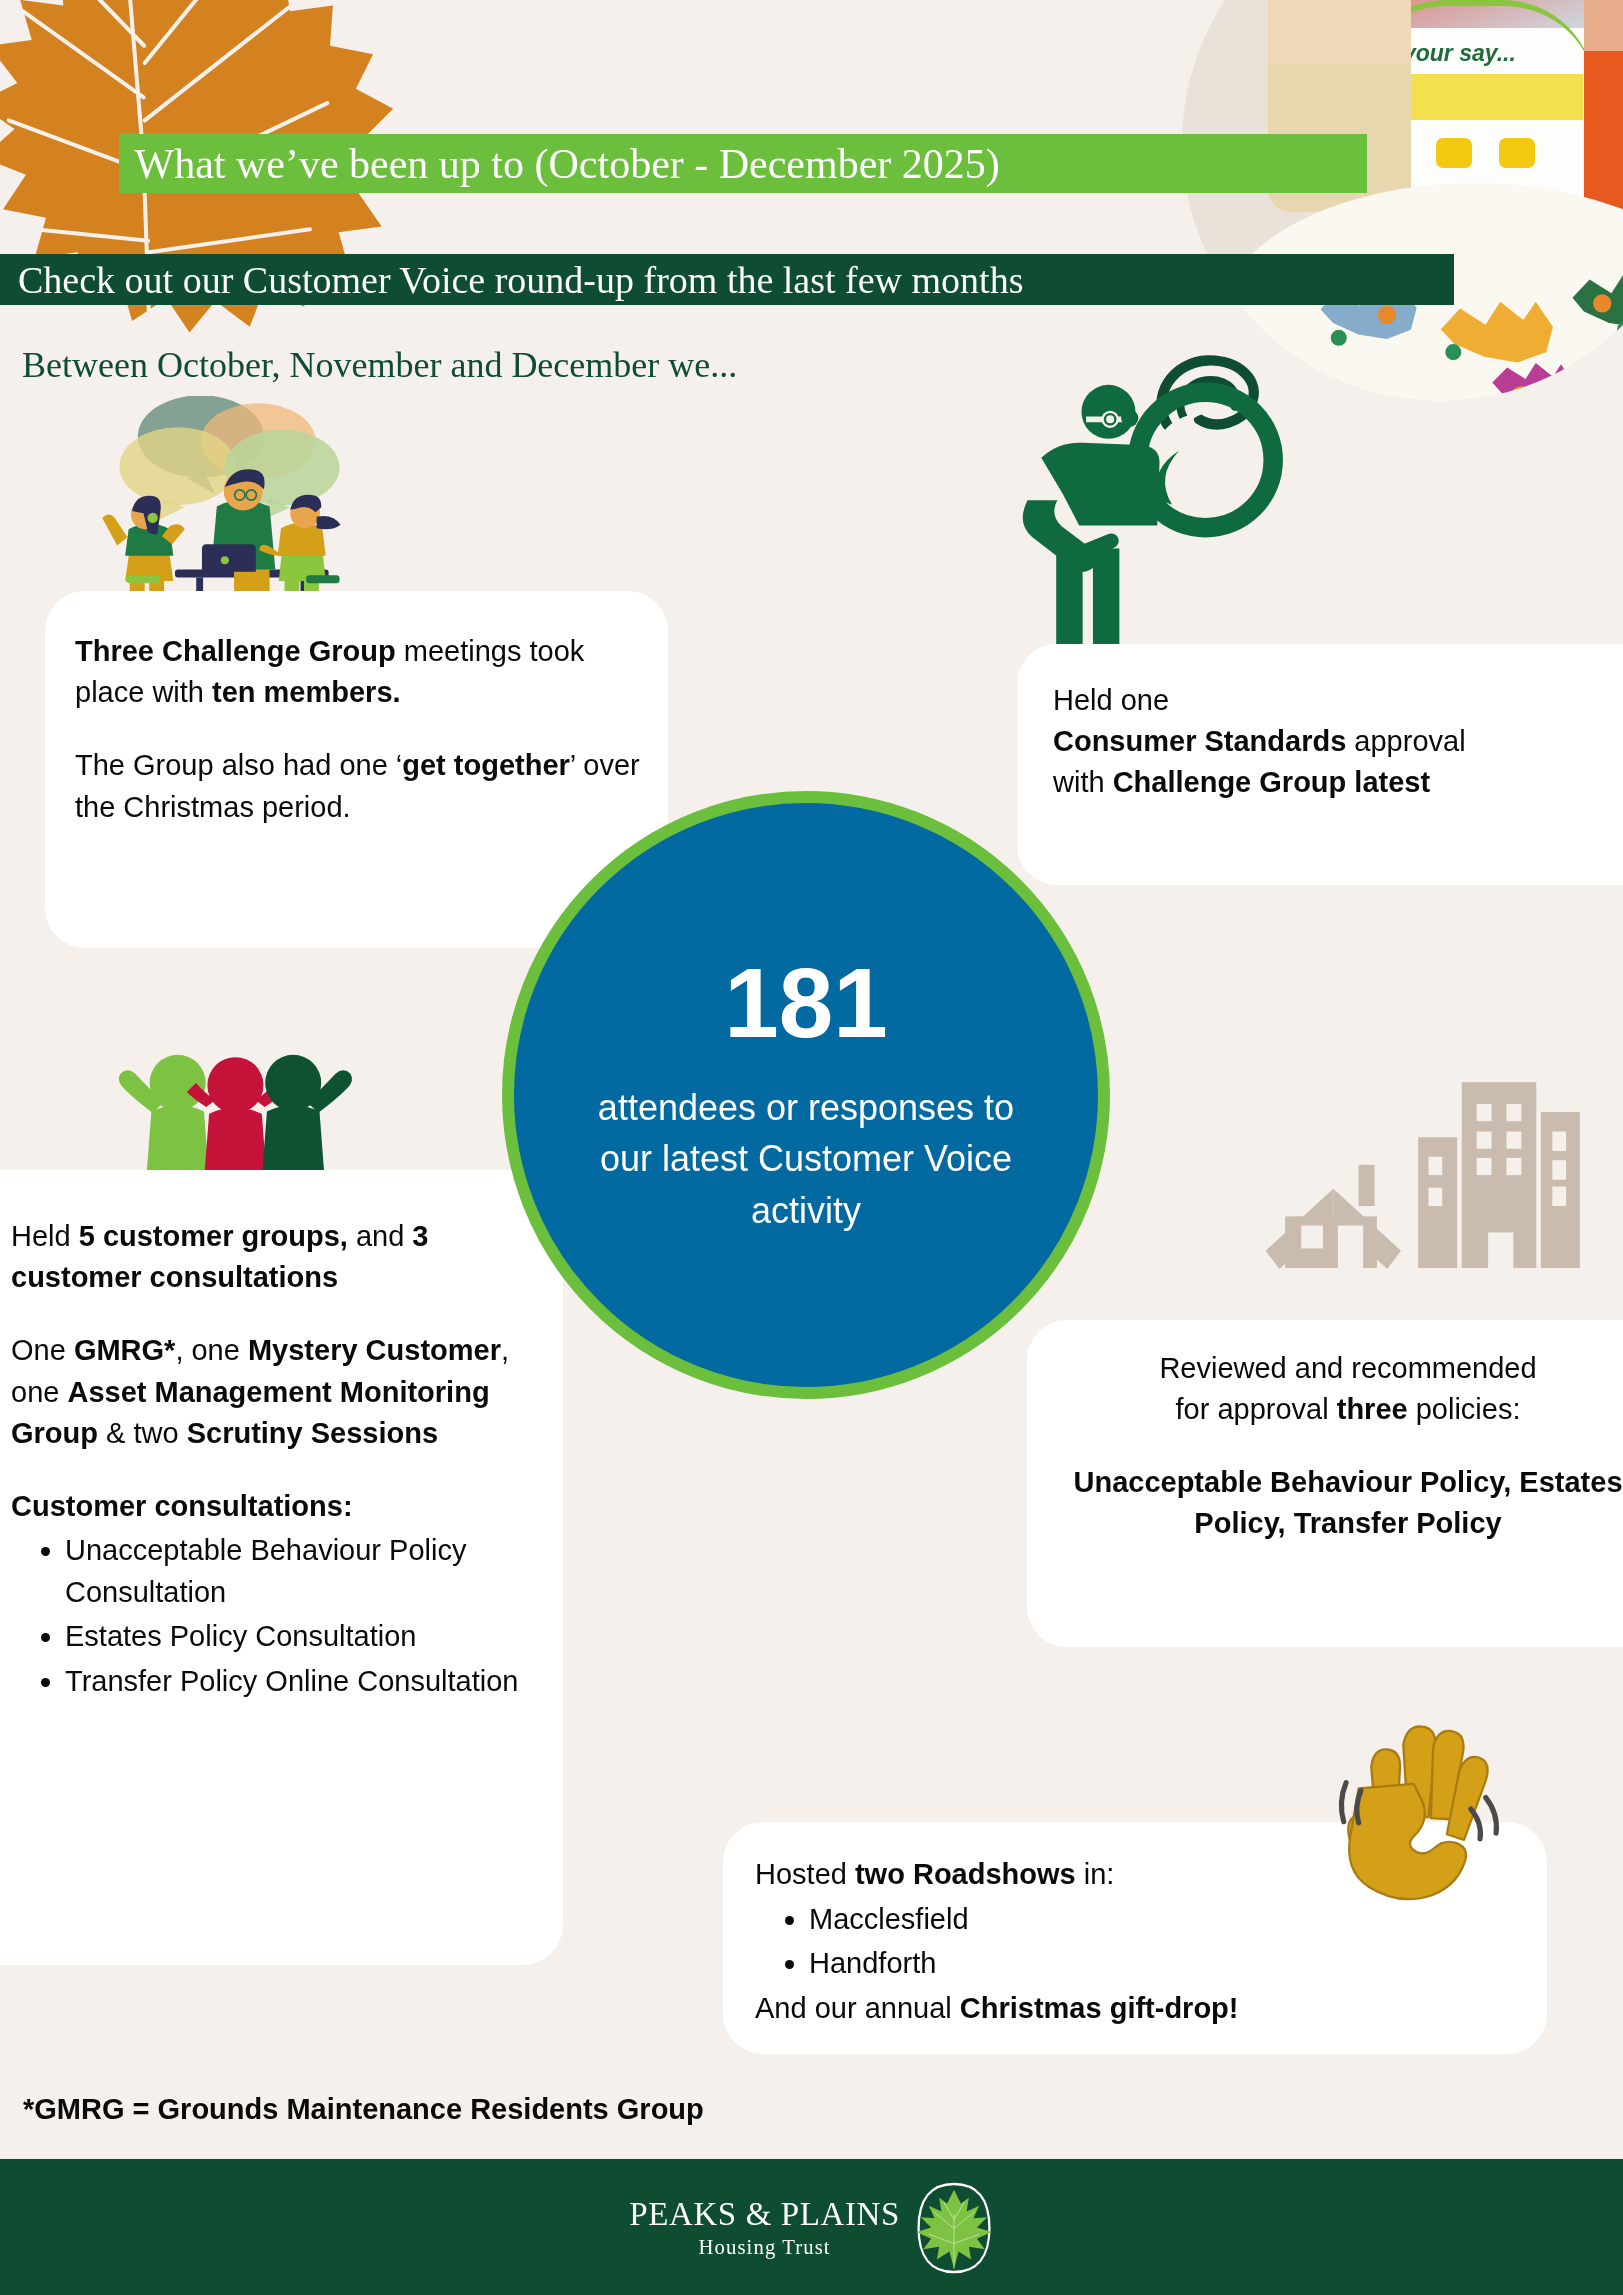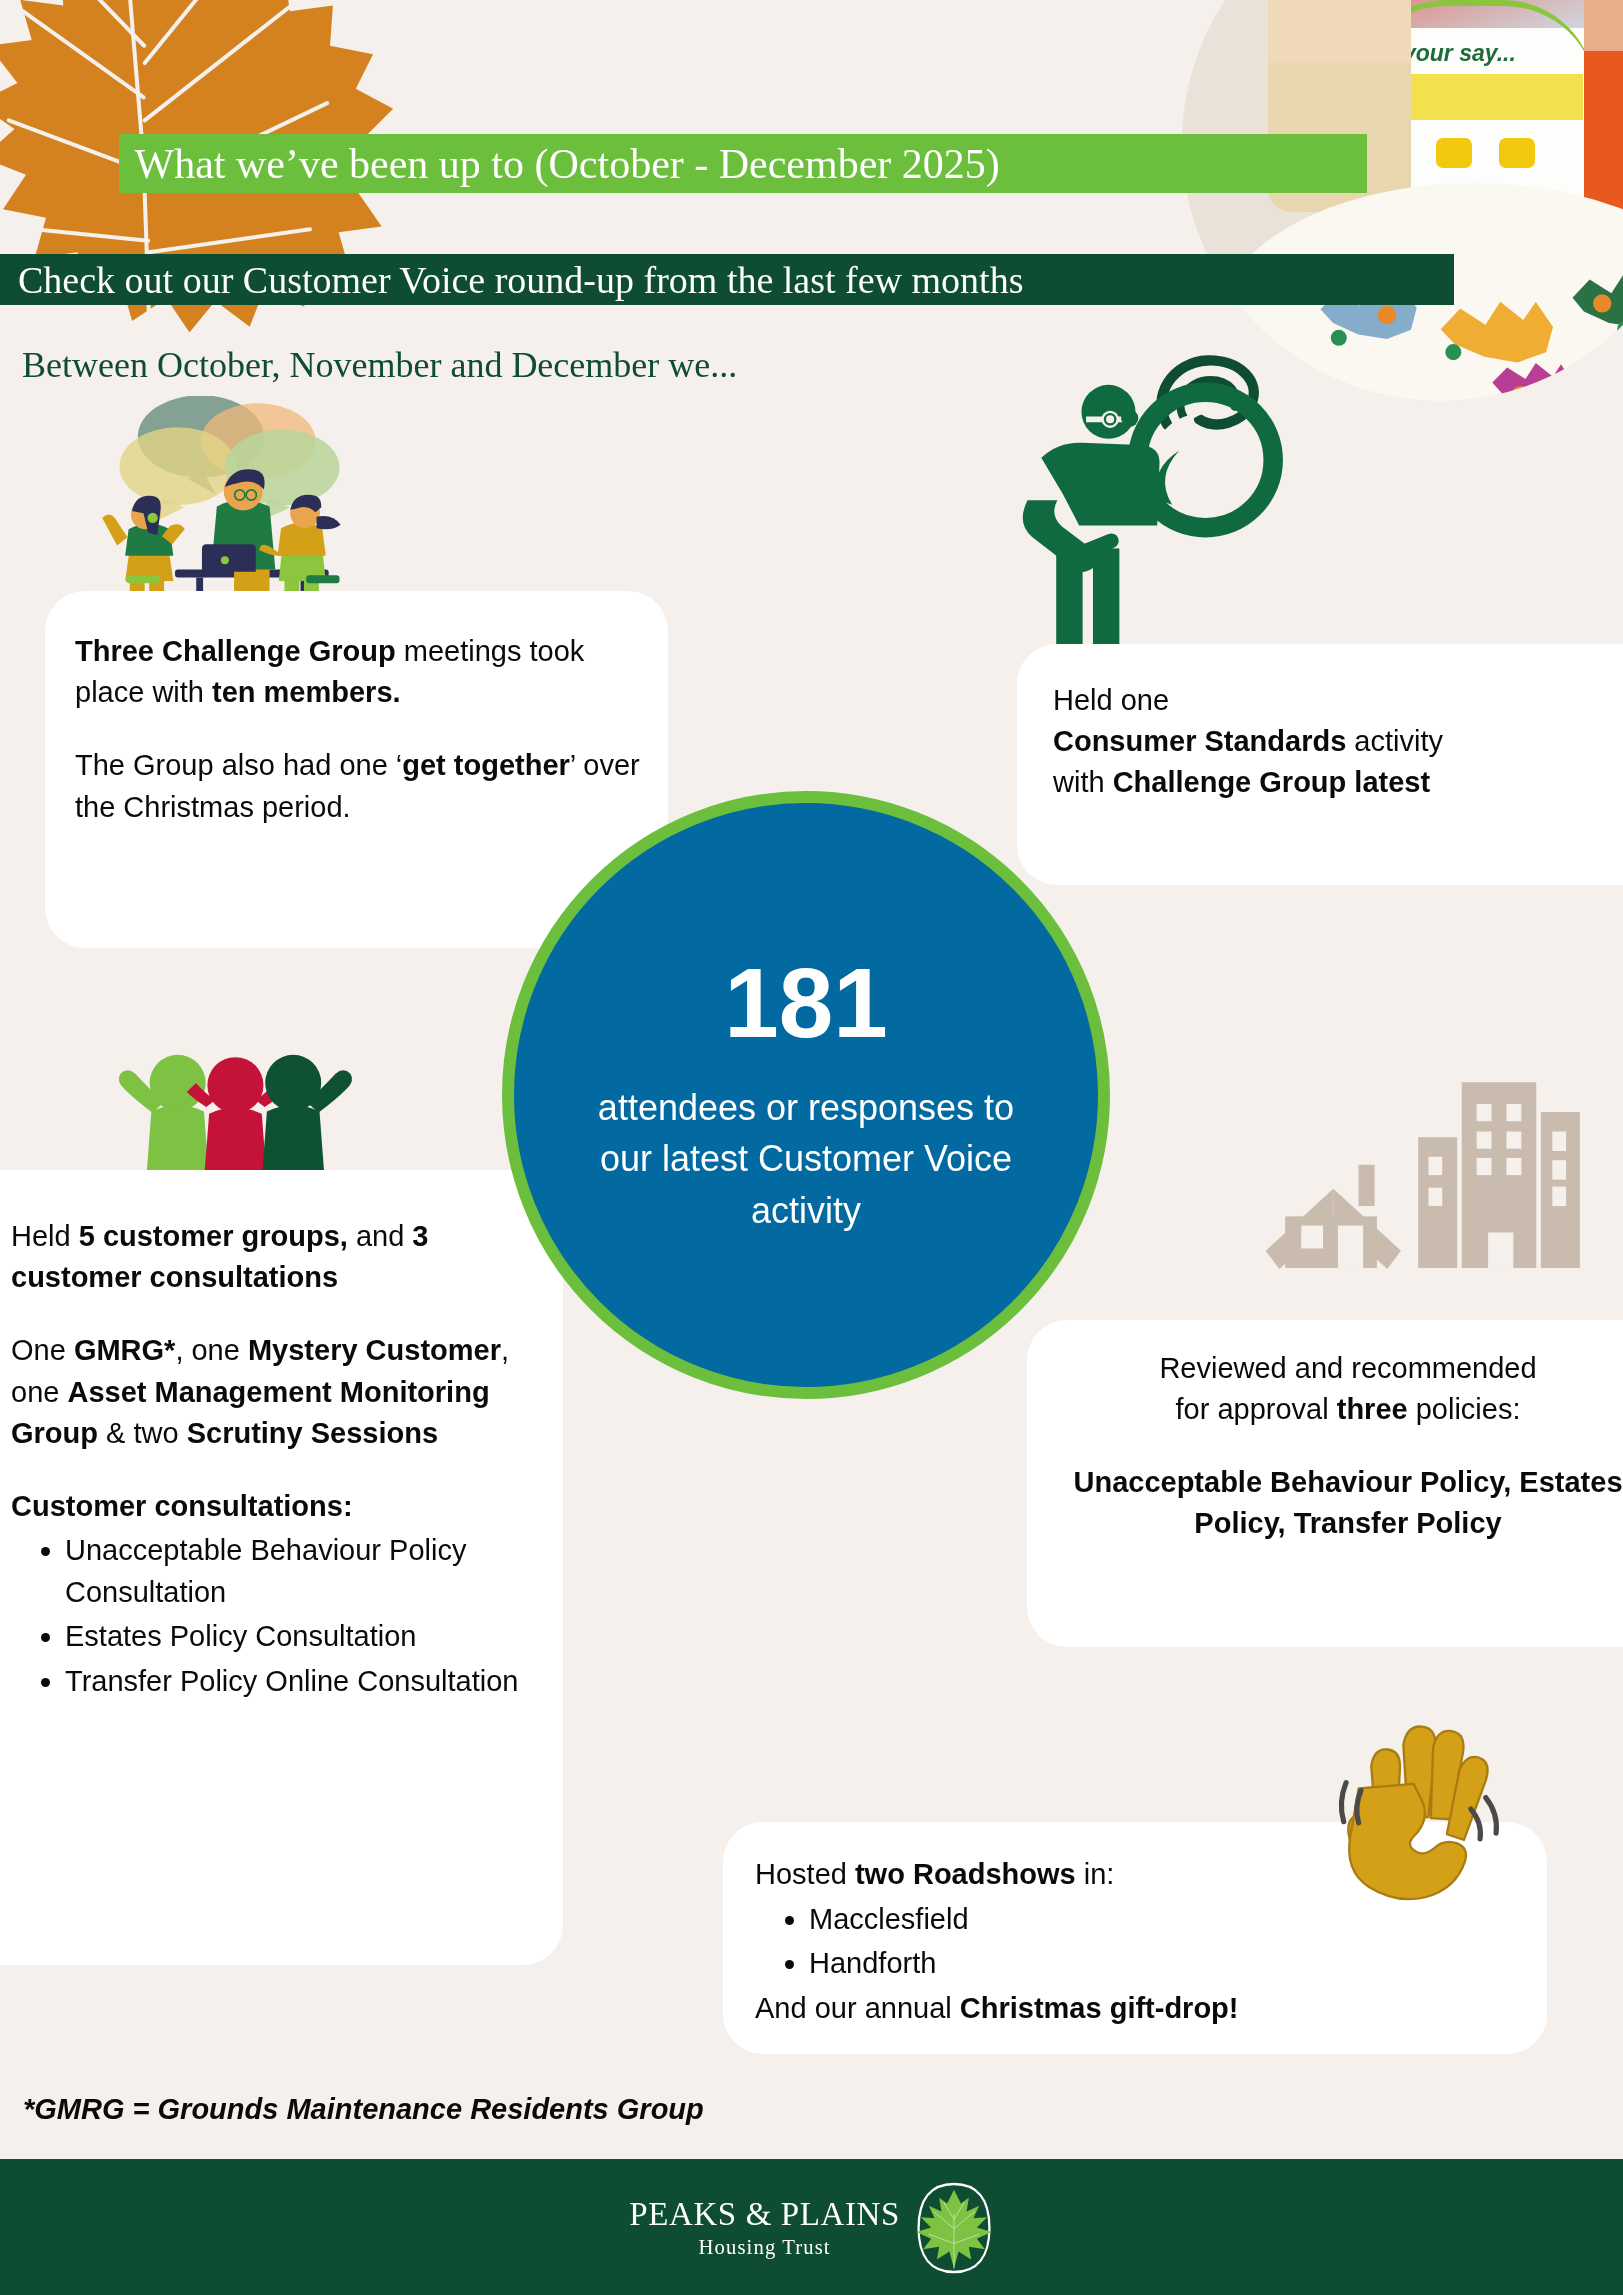--- a/index.html
+++ b/index.html
@@ -394,7 +394,7 @@
   <div class="card card-consumer">
     <div class="card-text">
       <p>Held one</p>
-      <p><b>Consumer Standards</b><span> activity</span></p>
+      <p><b>Consumer Standards</b><span> approval</span></p>
       <p><span>with </span><b>Challenge Group latest</b></p>
     </div>
   </div>

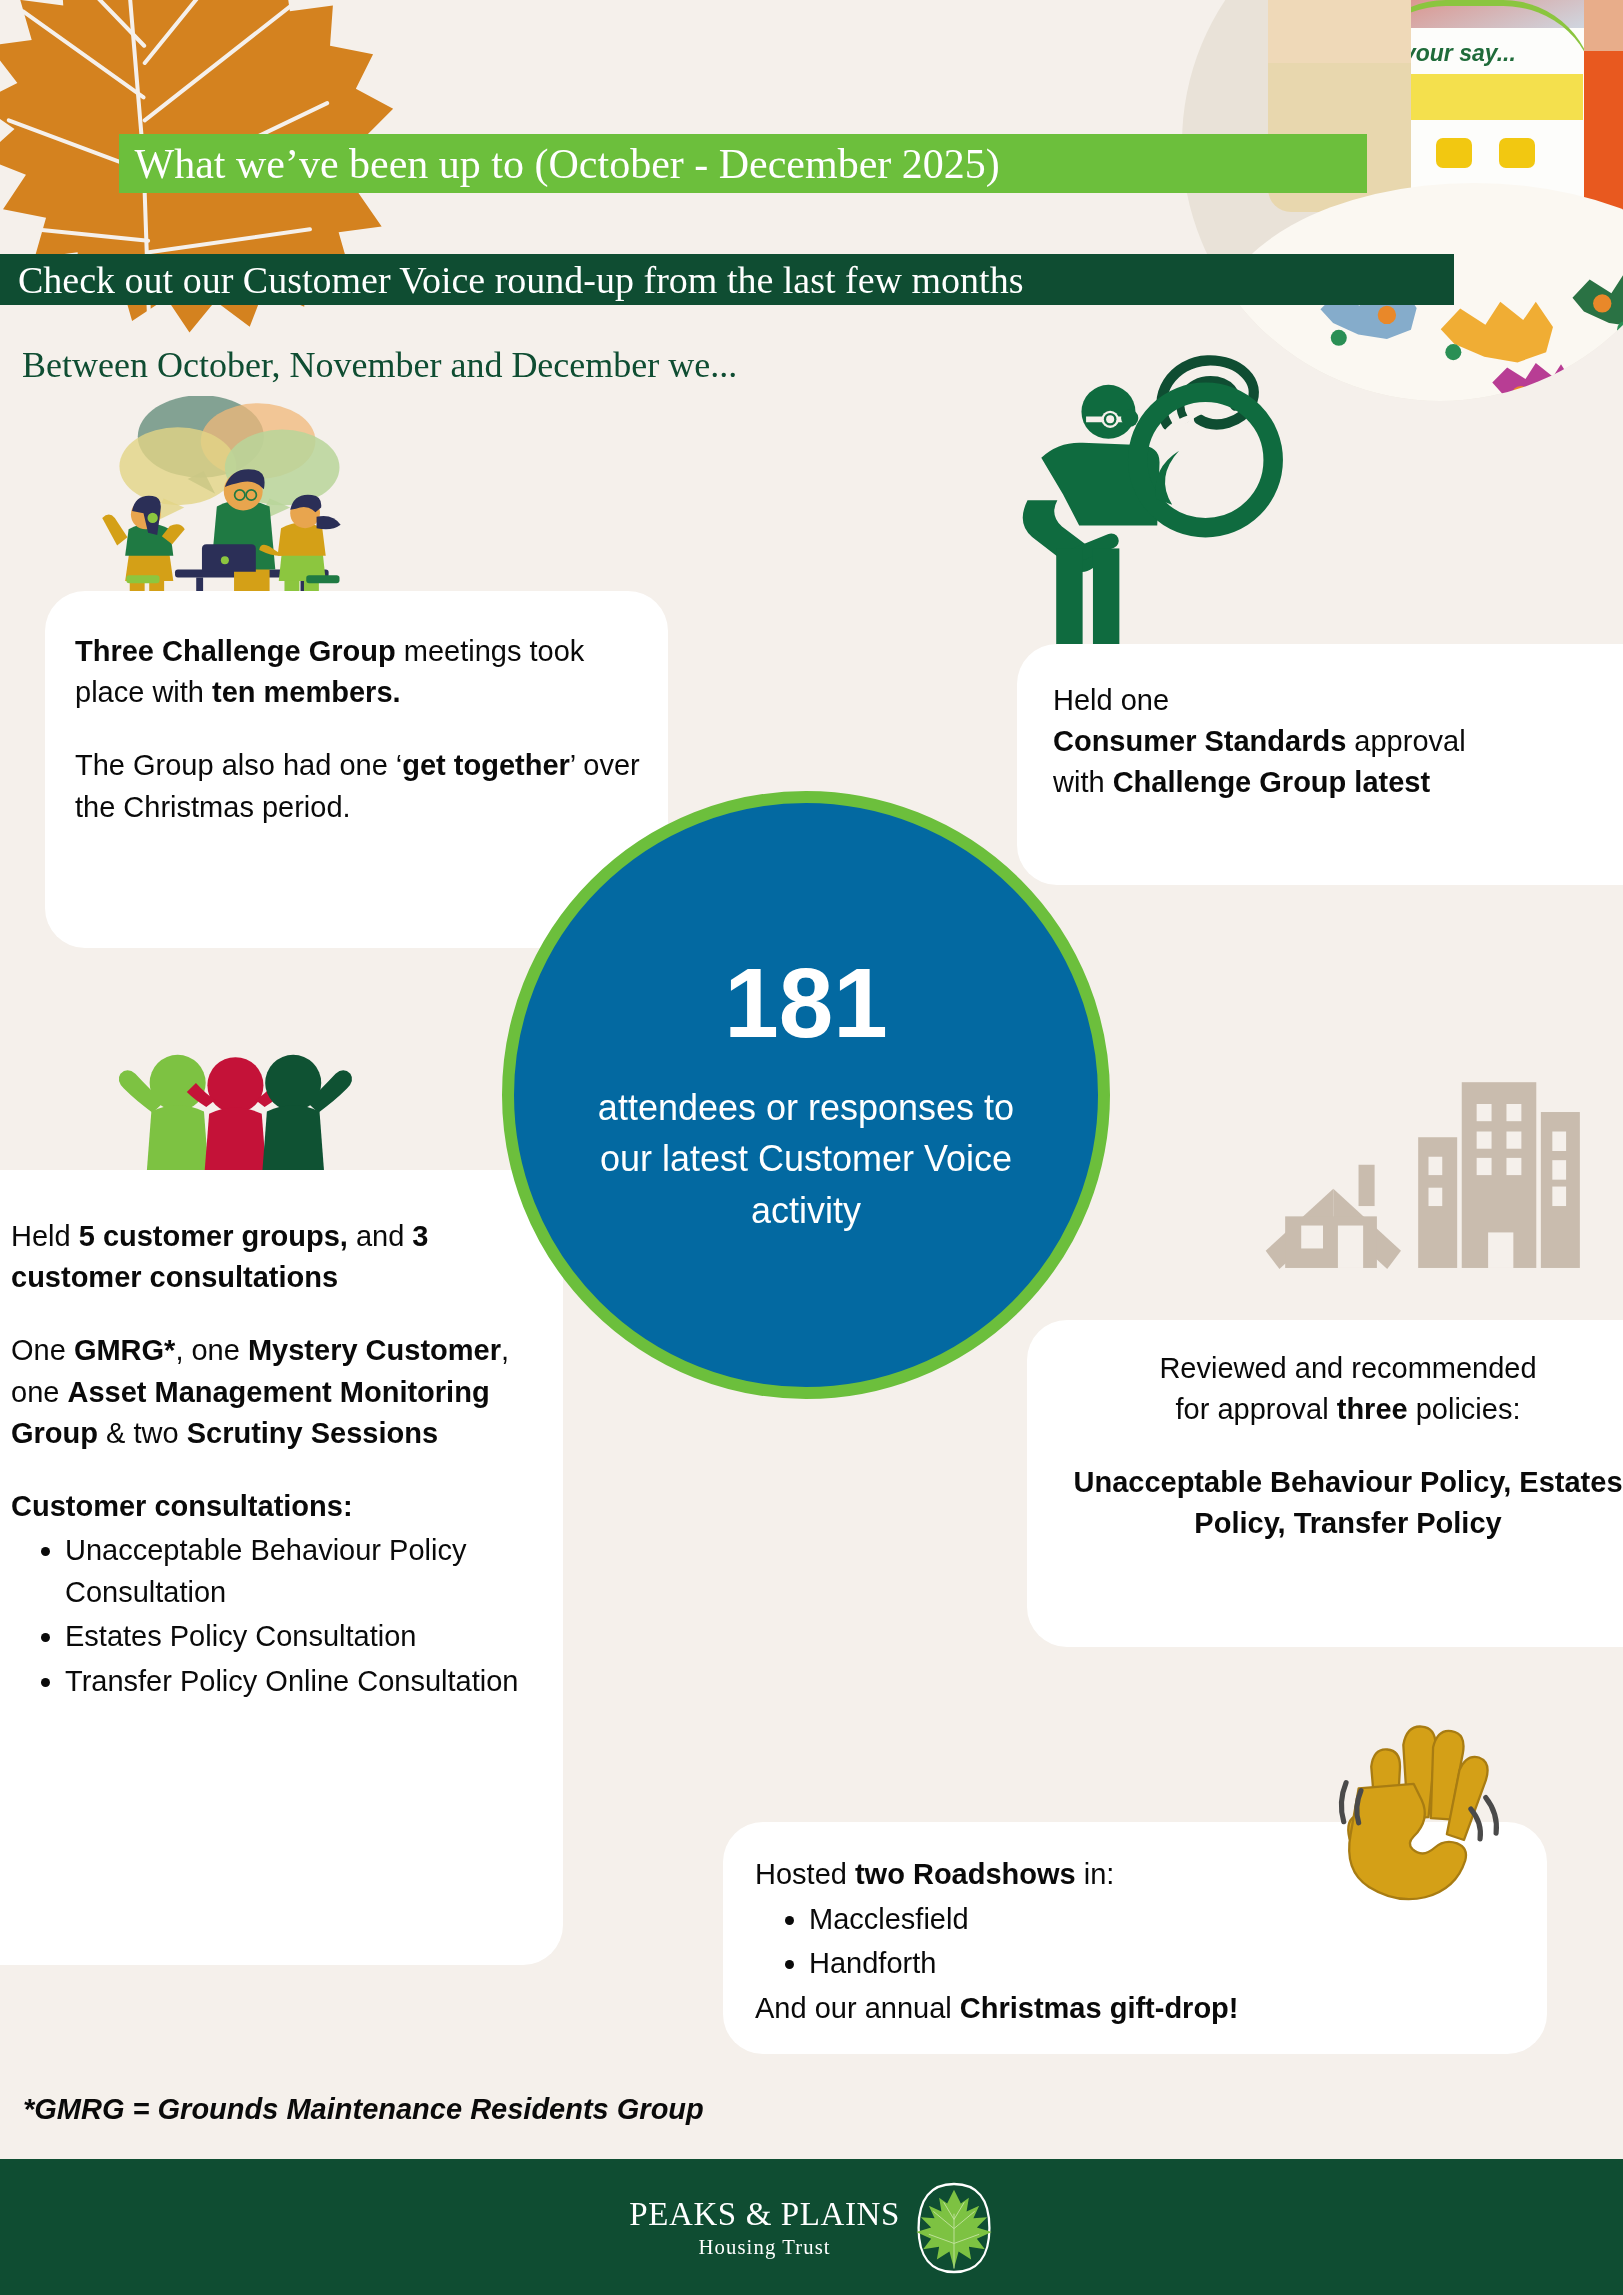--- a/index.html
+++ b/index.html
@@ -209,7 +209,6 @@
     font-size: 29px;
     color: #0a0a0a;
     z-index: 7;
-    font-style: italic;
   }
 
   

